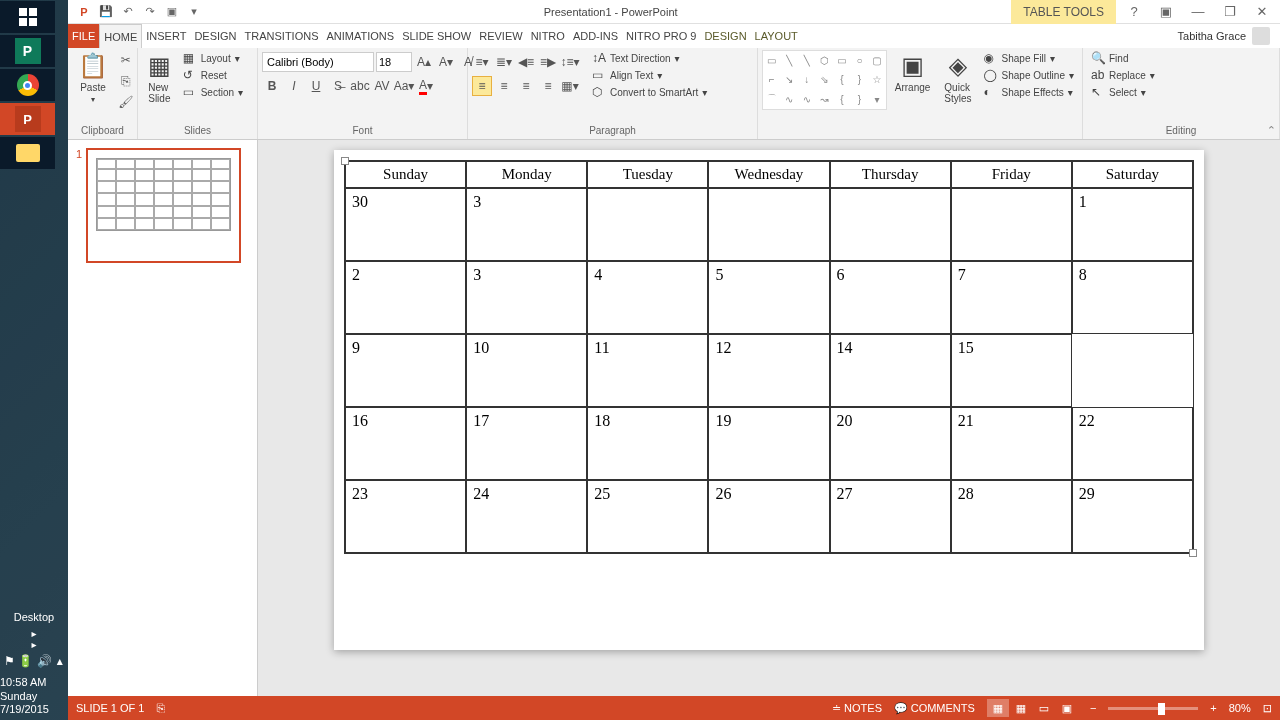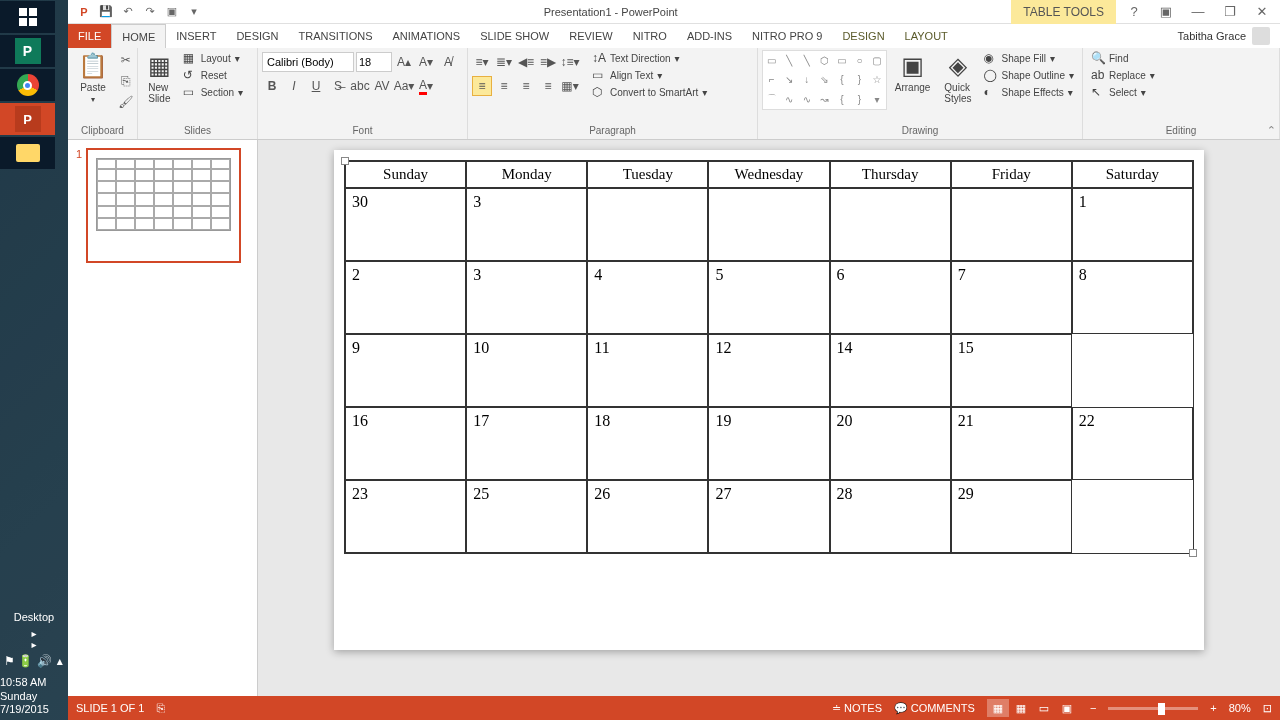--- a/index.html
+++ b/index.html
@@ -27,7 +27,7 @@
 .contextual-tab { background:#fce99a; padding:9px 12px; font-size:12px; color:#555; }
 .win-btn { width:28px; height:20px; display:flex; align-items:center; justify-content:center; color:#666; cursor:pointer; font-size:13px; }
 .tabs { height:24px; display:flex; align-items:stretch; font-size:11px; background:#fff; }
-.tab { padding:0 10px; display:flex; align-items:center; color:#444; cursor:pointer; }
+.tab { padding:0 4px; display:flex; align-items:center; color:#444; cursor:pointer; }
 .tab.file { background:#d24726; color:#fff; }
 .tab.active { background:#f3f3f3; border:1px solid #ccc; border-bottom:none; }
 .tab.contextual { color:#5a5a2a; }

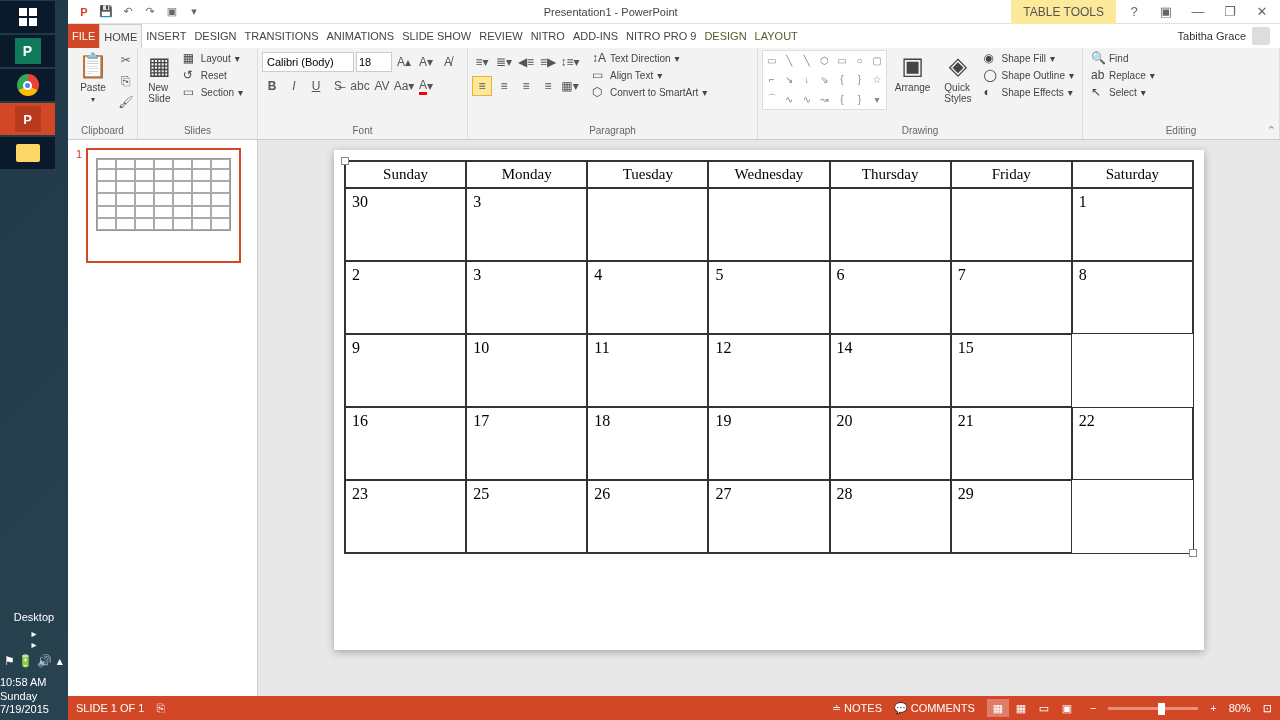--- a/index.html
+++ b/index.html
@@ -43,7 +43,7 @@
 .small-btn { display:flex; align-items:center; gap:4px; padding:1px 4px; cursor:pointer; font-size:10px; color:#444; white-space:nowrap; }
 .small-btn .ico { width:14px; font-size:12px; }
 .font-row { display:flex; gap:2px; align-items:center; }
-.font-select { width:92px; height:20px; font-size:11px; border:1px solid #ccc; padding:0 4px; background:#fff; }
+.font-select { width:112px; height:20px; font-size:11px; border:1px solid #ccc; padding:0 4px; background:#fff; }
 .size-select { width:36px; height:20px; font-size:11px; border:1px solid #ccc; padding:0 2px; background:#fff; }
 .icon-btn { width:20px; height:20px; display:flex; align-items:center; justify-content:center; cursor:pointer; font-size:12px; color:#555; }
 .icon-btn.active { background:#fce99a; border:1px solid #e8b040; }

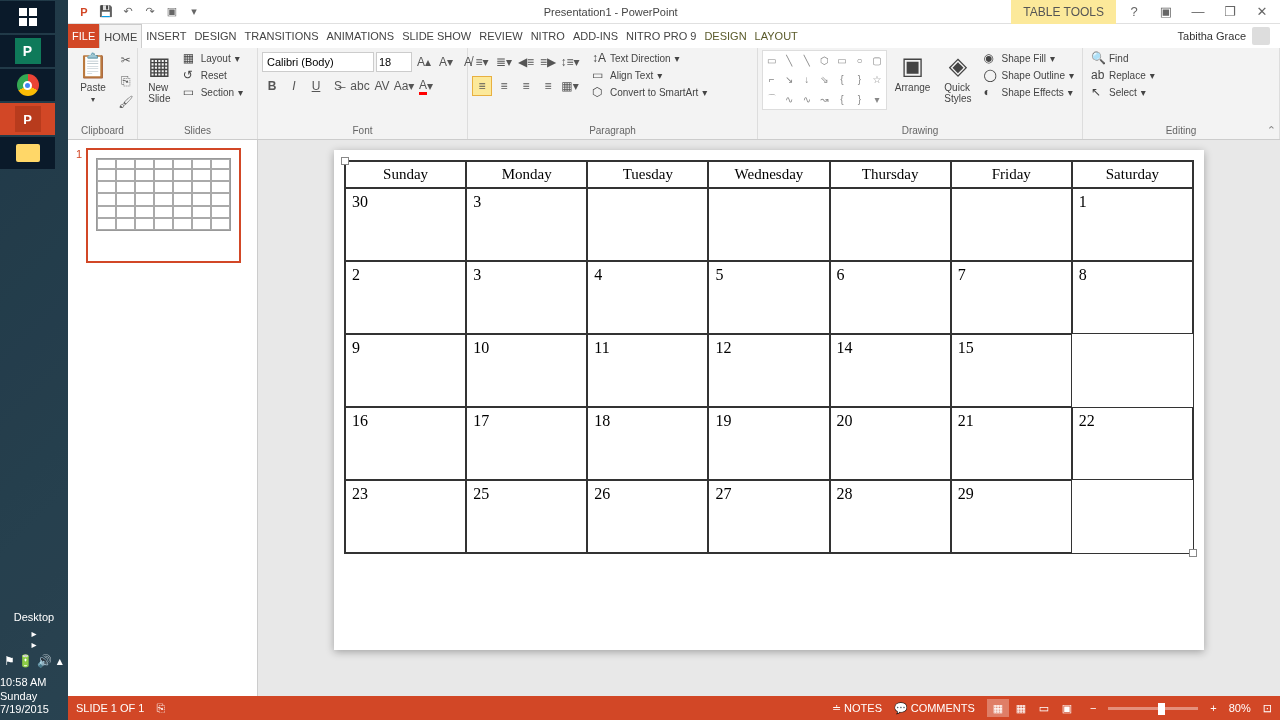--- a/index.html
+++ b/index.html
@@ -294,7 +294,6 @@
           <div class="small-btn"><span class="ico">◐</span><span>Shape Effects</span> ▾</div>
         </div>
       </div>
-      <div class="rg-label">Drawing</div>
     </div>
 
     <div class="ribbon-group" style="flex:1;">

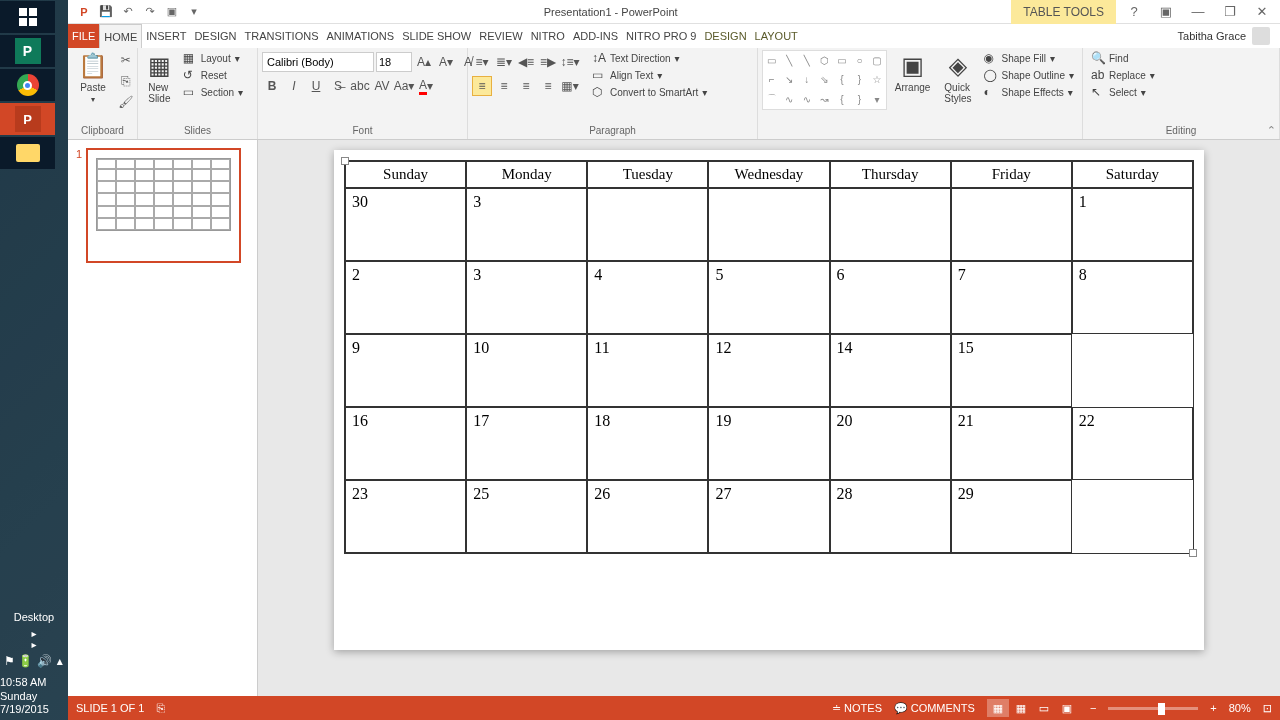--- a/index.html
+++ b/index.html
@@ -427,6 +427,7 @@
               </div>
               <div class="cal-body-row">
                 <div class="cal-cell">23</div>
+                <div class="cal-cell">24</div>
                 <div class="cal-cell">25</div>
                 <div class="cal-cell">26</div>
                 <div class="cal-cell">27</div>

